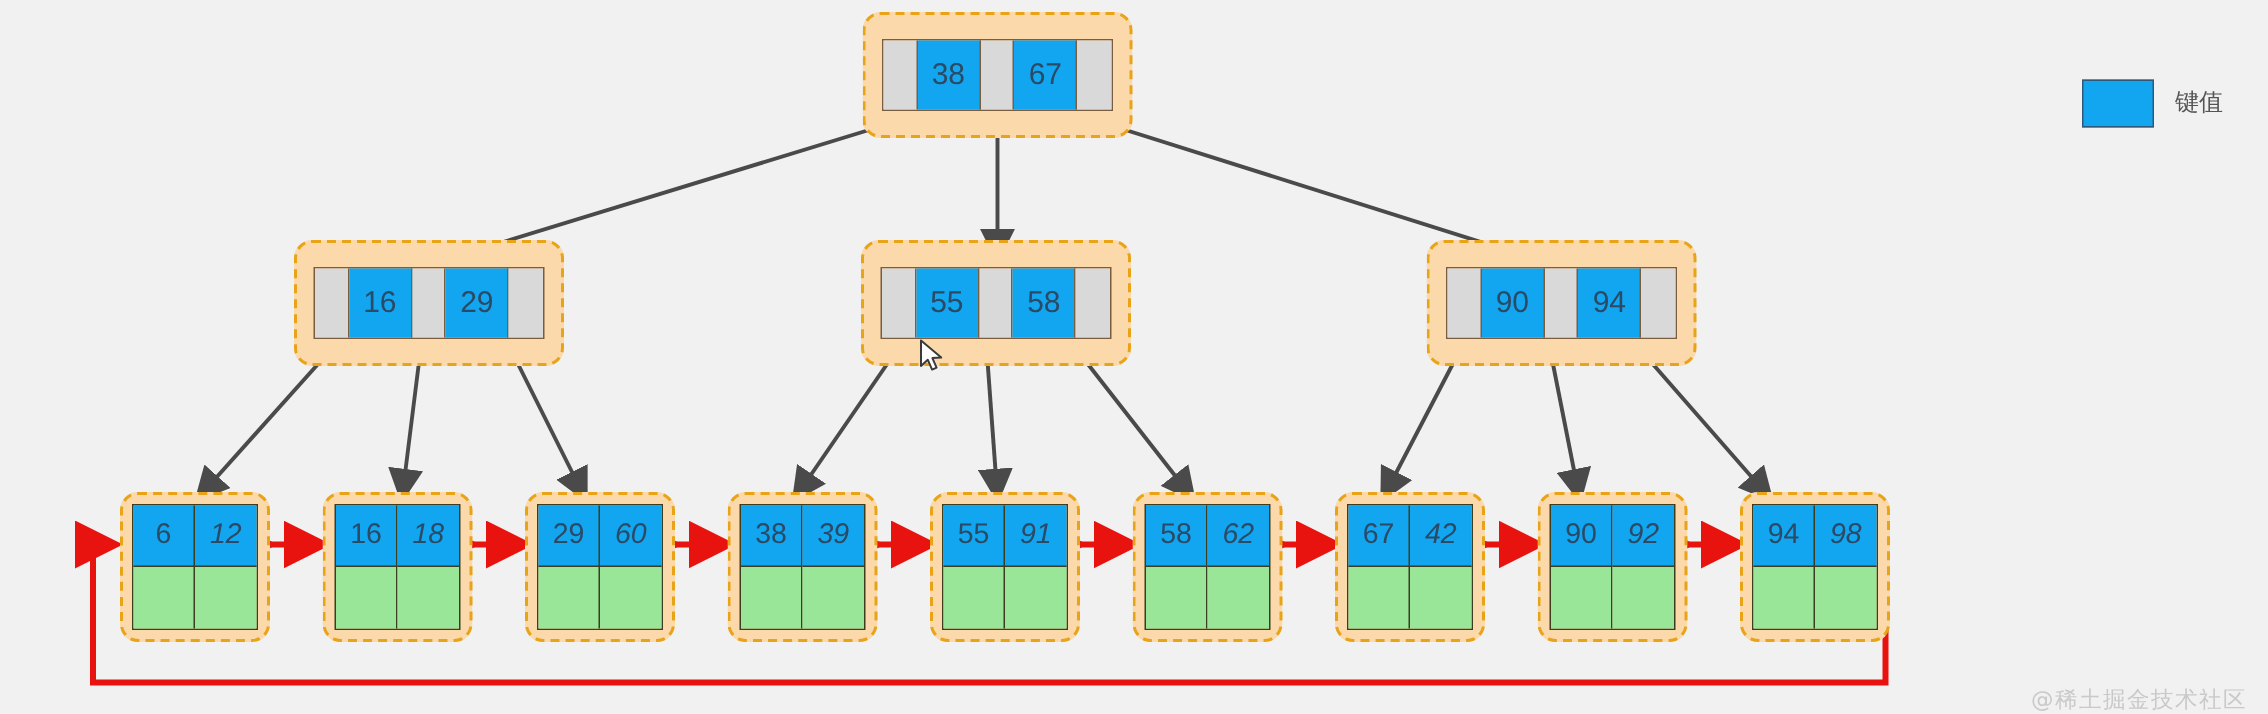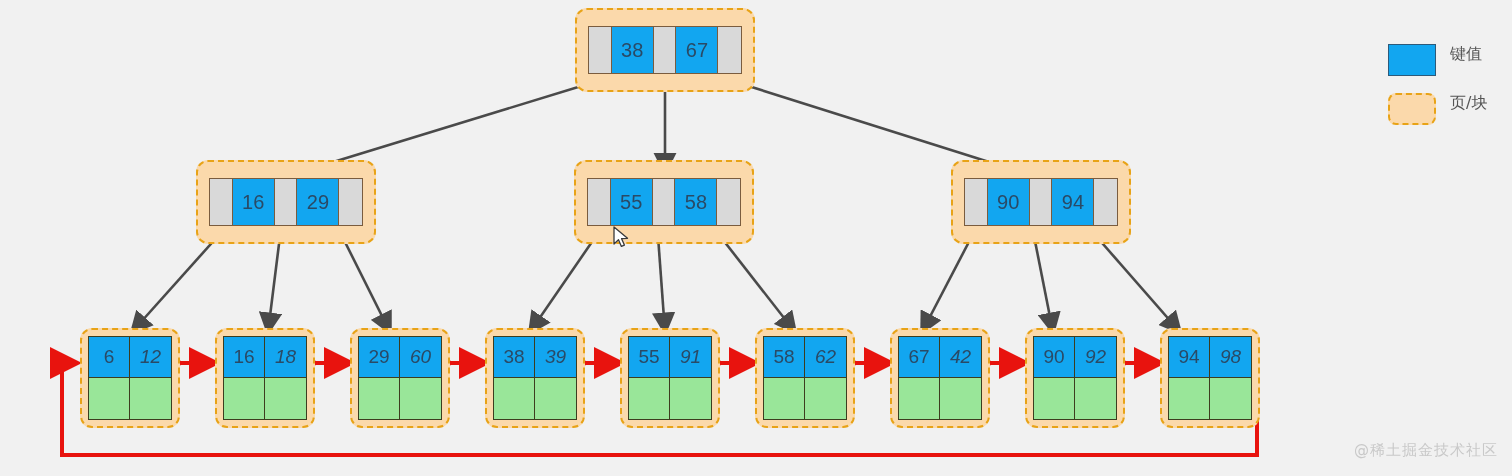--- a/index.html
+++ b/index.html
@@ -95,6 +95,7 @@
   }
   .legend-row {
     display: flex;
+    align-items: center;
     height: 49px;
   }
   .sw {

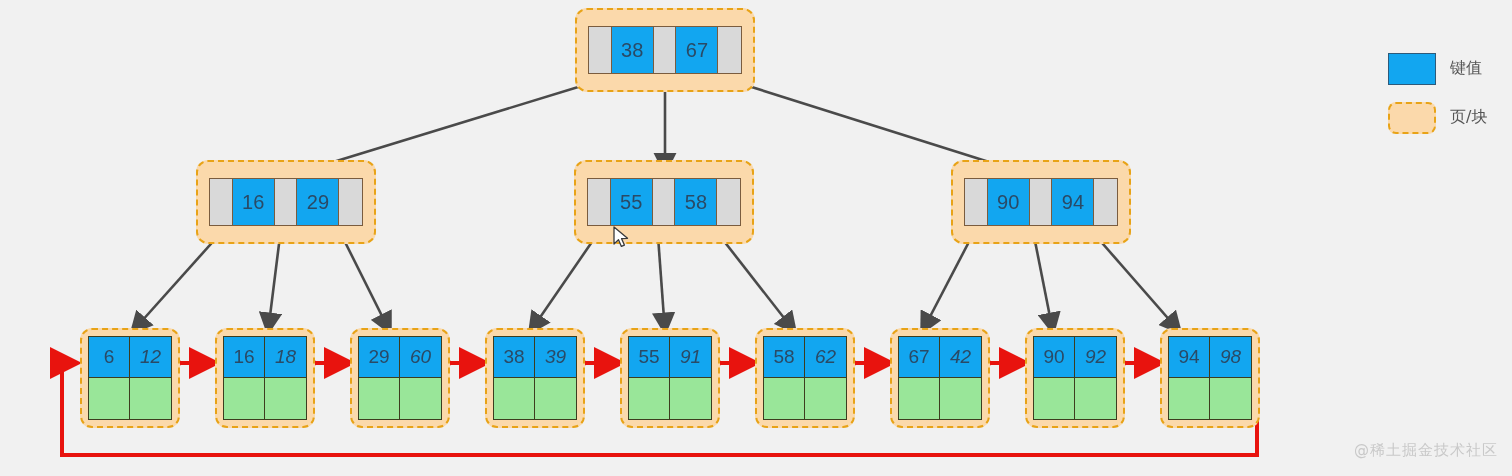--- a/index.html
+++ b/index.html
@@ -301,10 +301,6 @@
       <div class="sw sw-key"></div>
       <div class="legend-label">键值</div>
     </div>
-    <div class="legend-row">
-      <div class="sw sw-page"></div>
-      <div class="legend-label">页/块</div>
-    </div>
   </div>
 
   <div id="watermark">@稀土掘金技术社区</div>

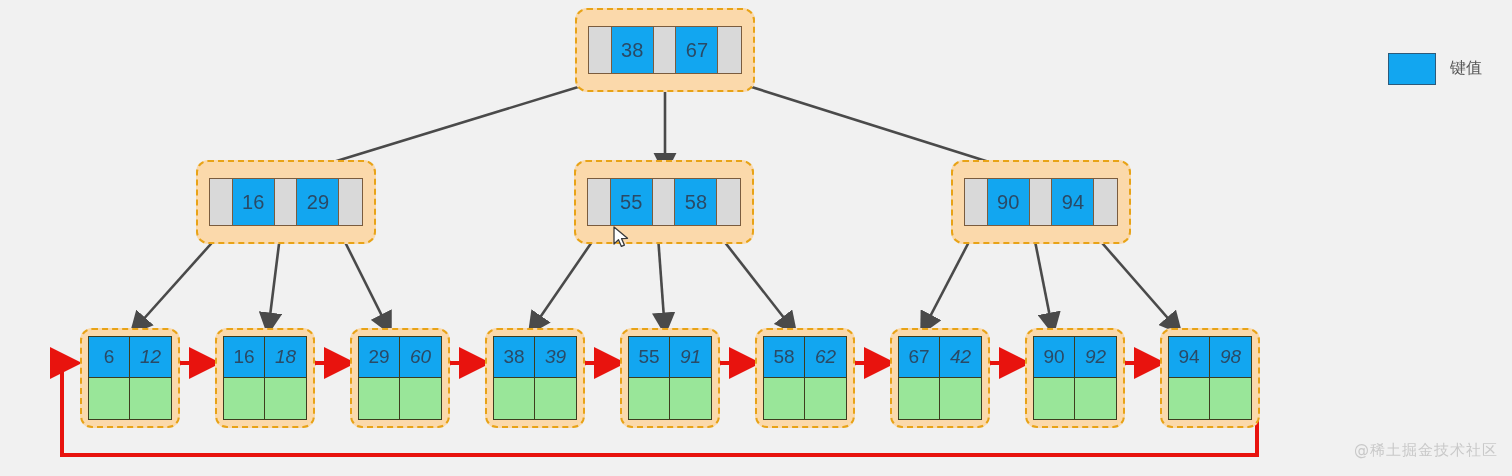--- a/index.html
+++ b/index.html
@@ -119,7 +119,7 @@
   #watermark {
     position: absolute;
     right: 14px;
-    bottom: 16px;
+    bottom: 0;
     font-size: 15px;
     color: #c9c9c9;
     font-family: "DejaVu Sans", sans-serif;

